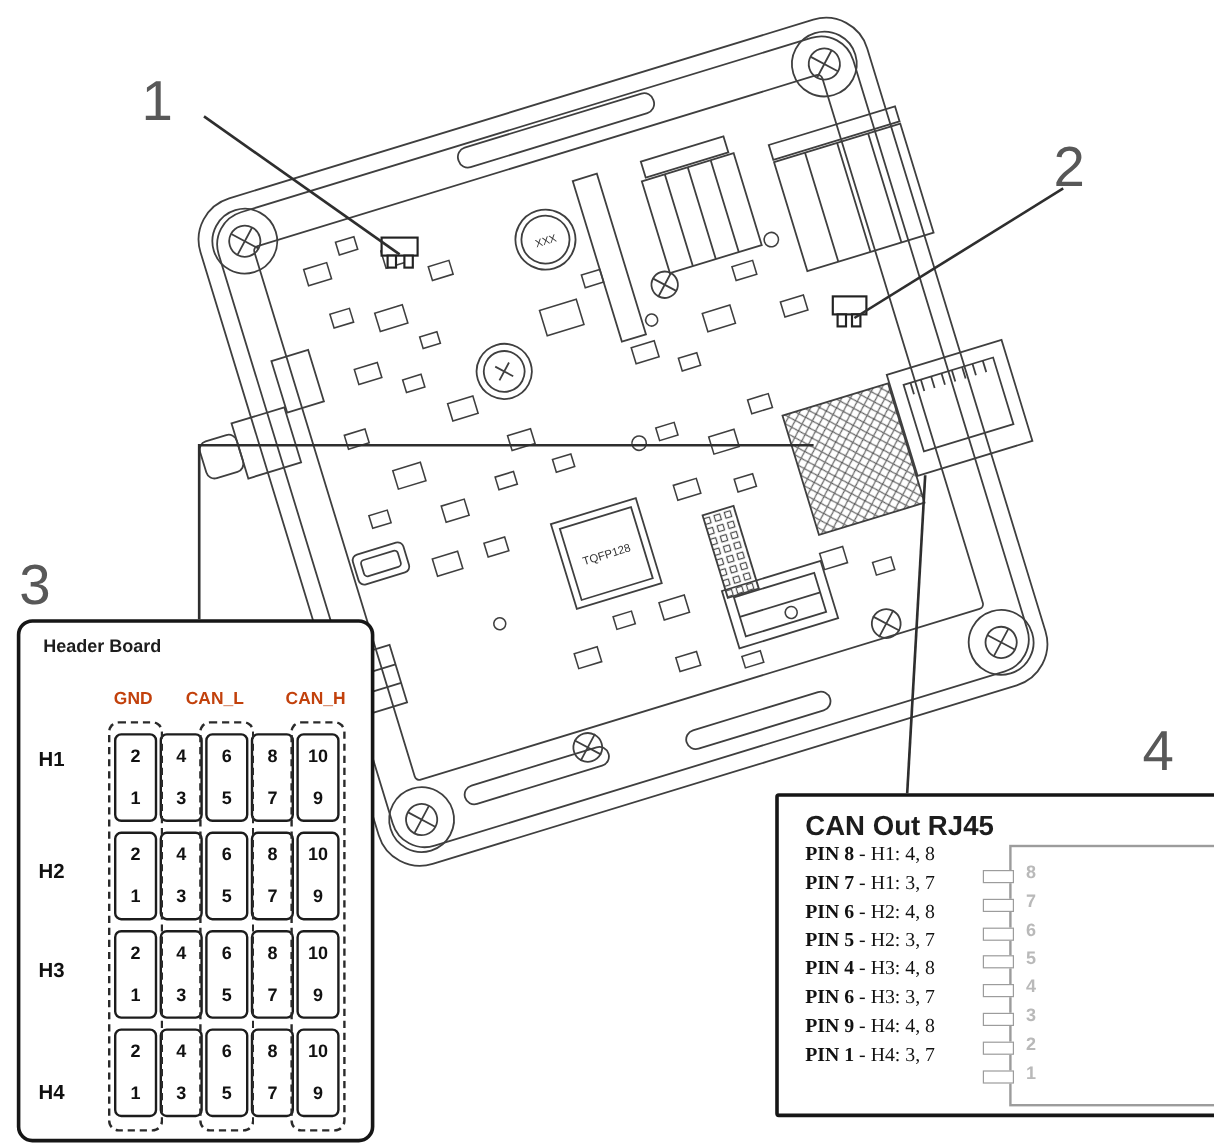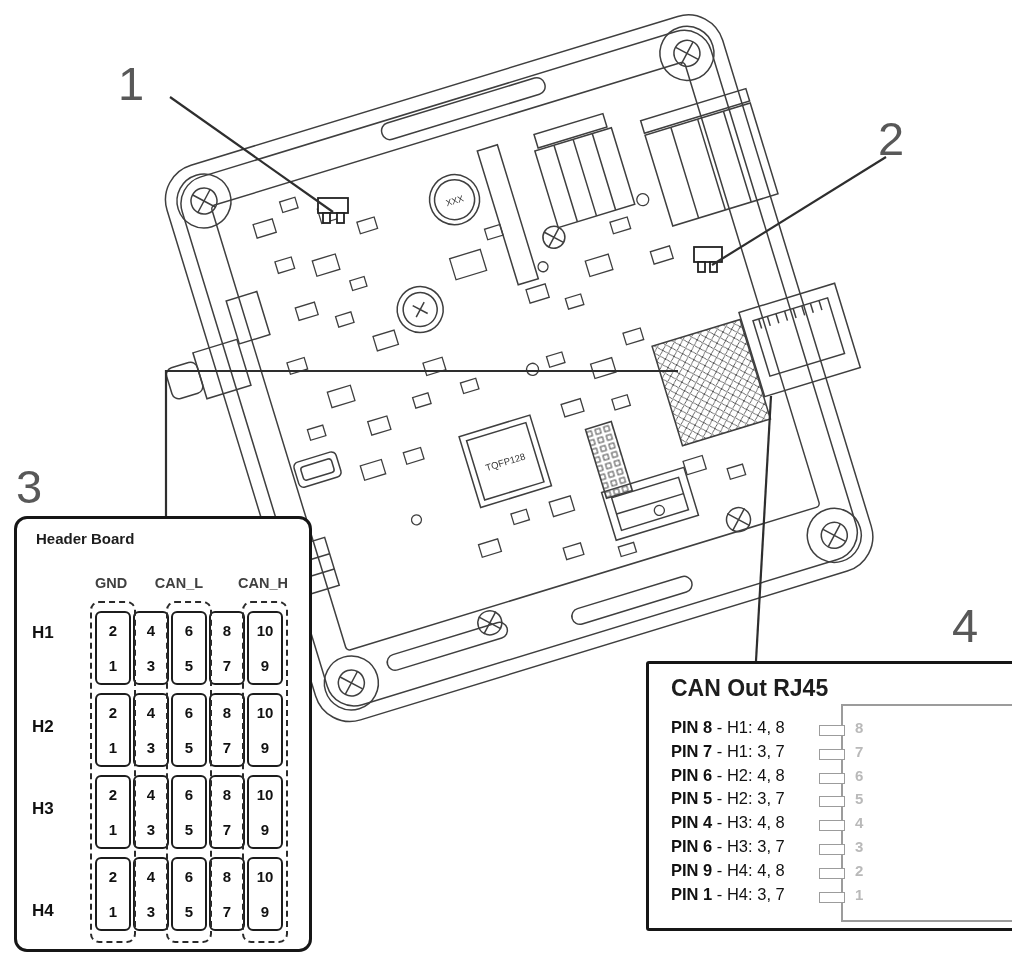--- a/index.html
+++ b/index.html
@@ -21,7 +21,7 @@
   .hb-grid{position:absolute;left:0;top:0;right:0;bottom:0;}
   .hb-collabel{
     position:absolute;top:56px;width:60px;text-align:center;
-    font-size:14.5px;font-weight:700;color:#404040;
+    font-size:14.5px;font-weight:700;color:#c2410c;
   }
   .hb-rowlabel{position:absolute;left:15px;font-size:17px;font-weight:700;color:#111;}
   .hb-cell{

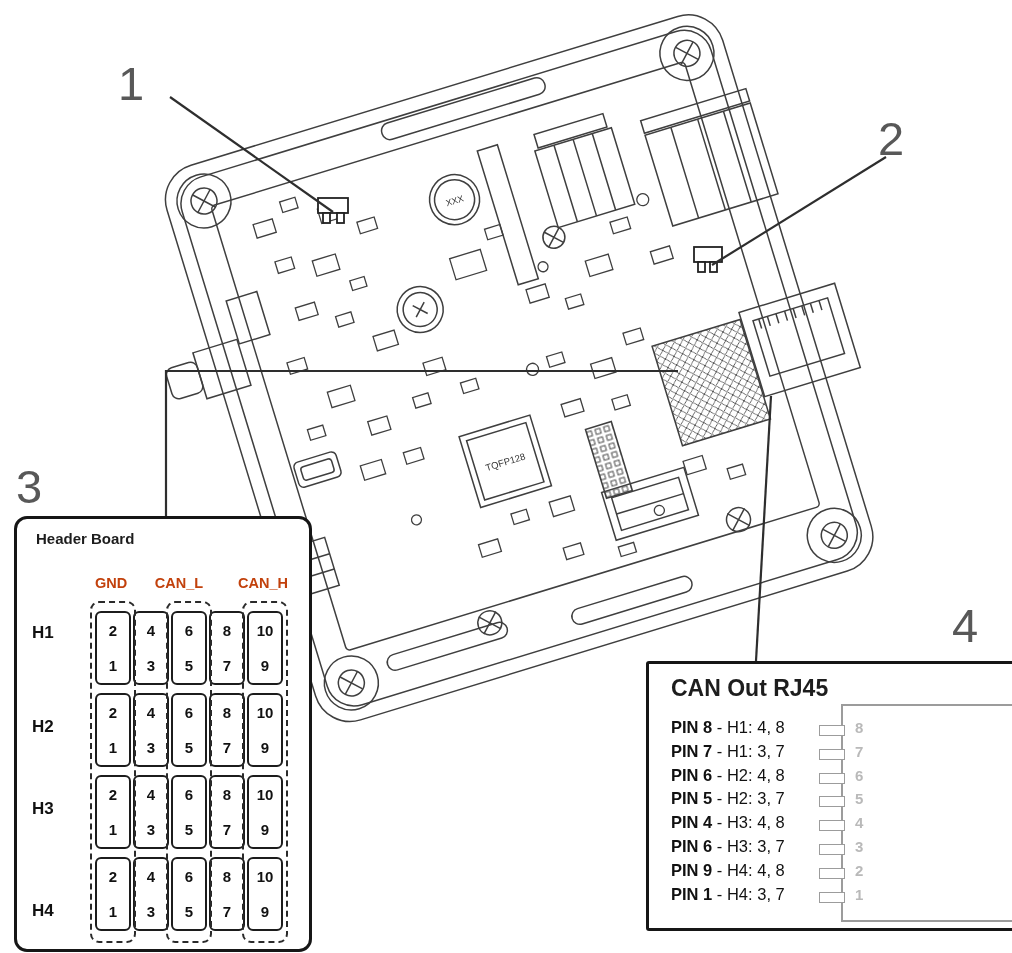--- a/index.html
+++ b/index.html
@@ -38,7 +38,7 @@
     border:3px solid #161616;border-radius:3px;margin-left:36px;
   }
   #co .panel-title{position:absolute;left:22px;top:11px;font-size:23px;font-weight:700;color:#1d1d1d;}
-  .co-list{position:absolute;left:22px;top:52px;font-size:16.5px;color:#111;}
+  .co-list{position:absolute;left:22px;top:36px;font-size:16.5px;color:#111;font-family:Liberation Serif, serif;}
   .co-row{height:23.8px;line-height:23.8px;white-space:pre;}
   .co-row b{font-weight:700;}
   .co-jack{

